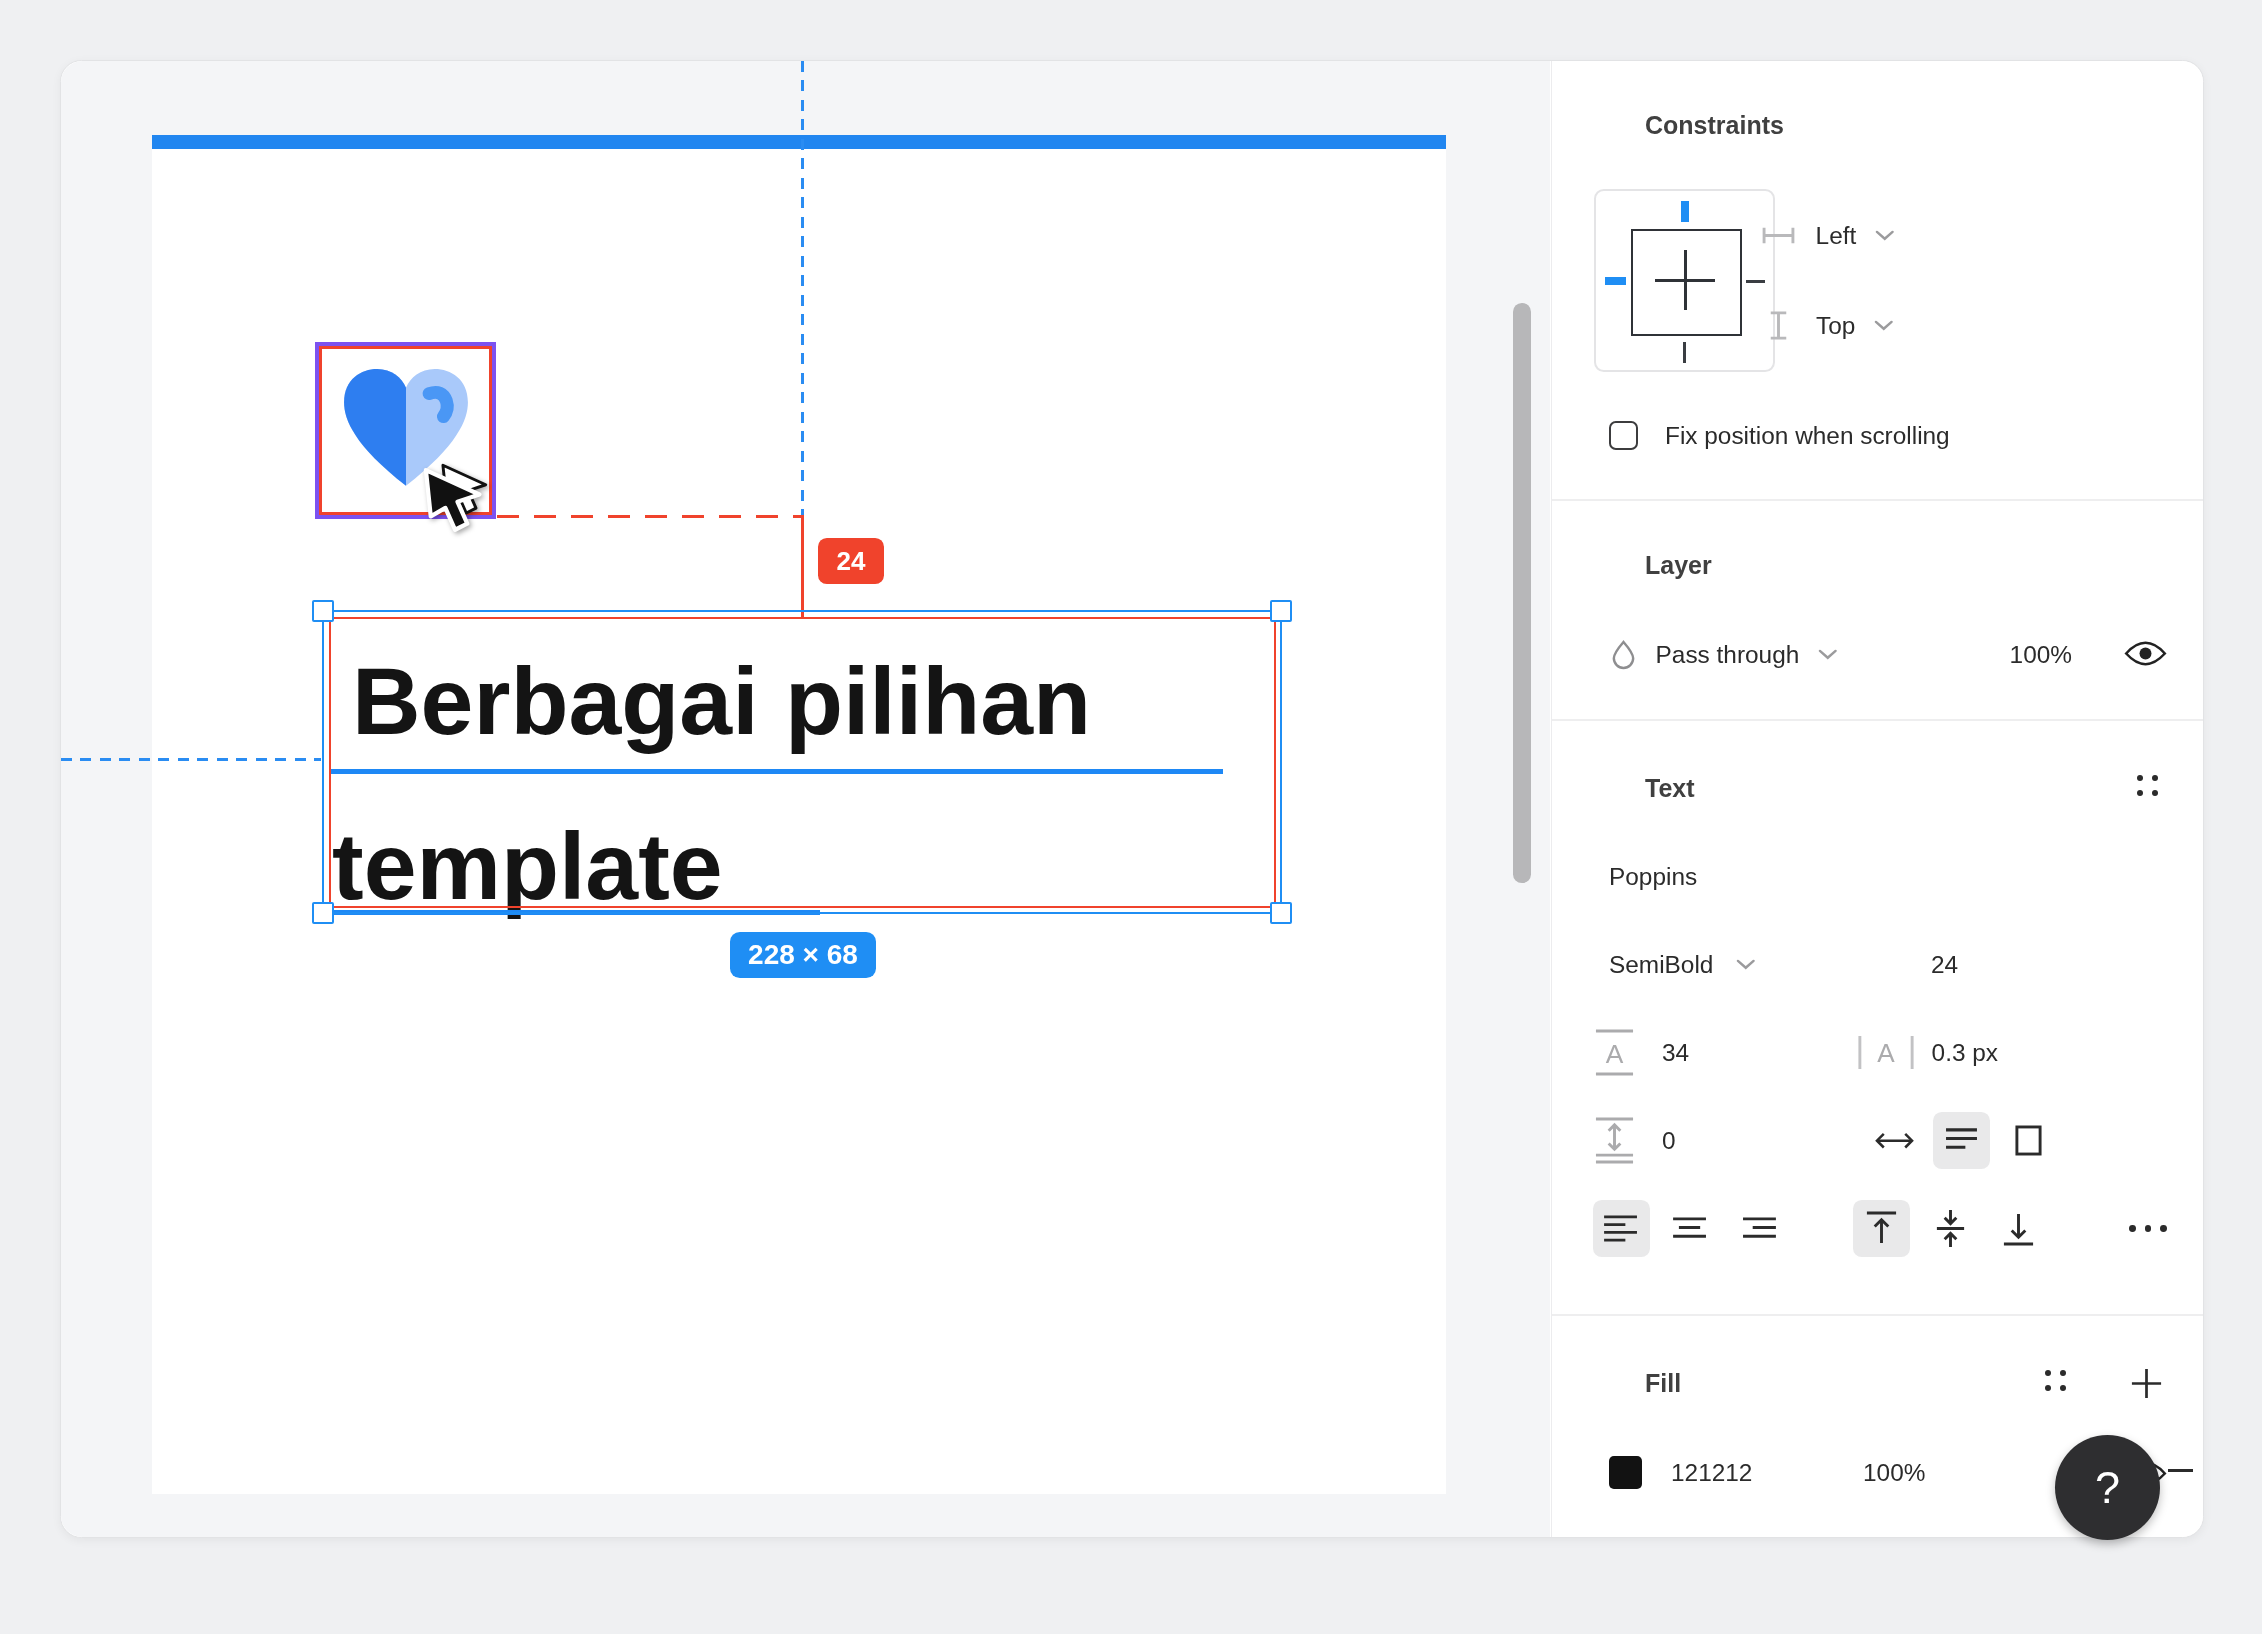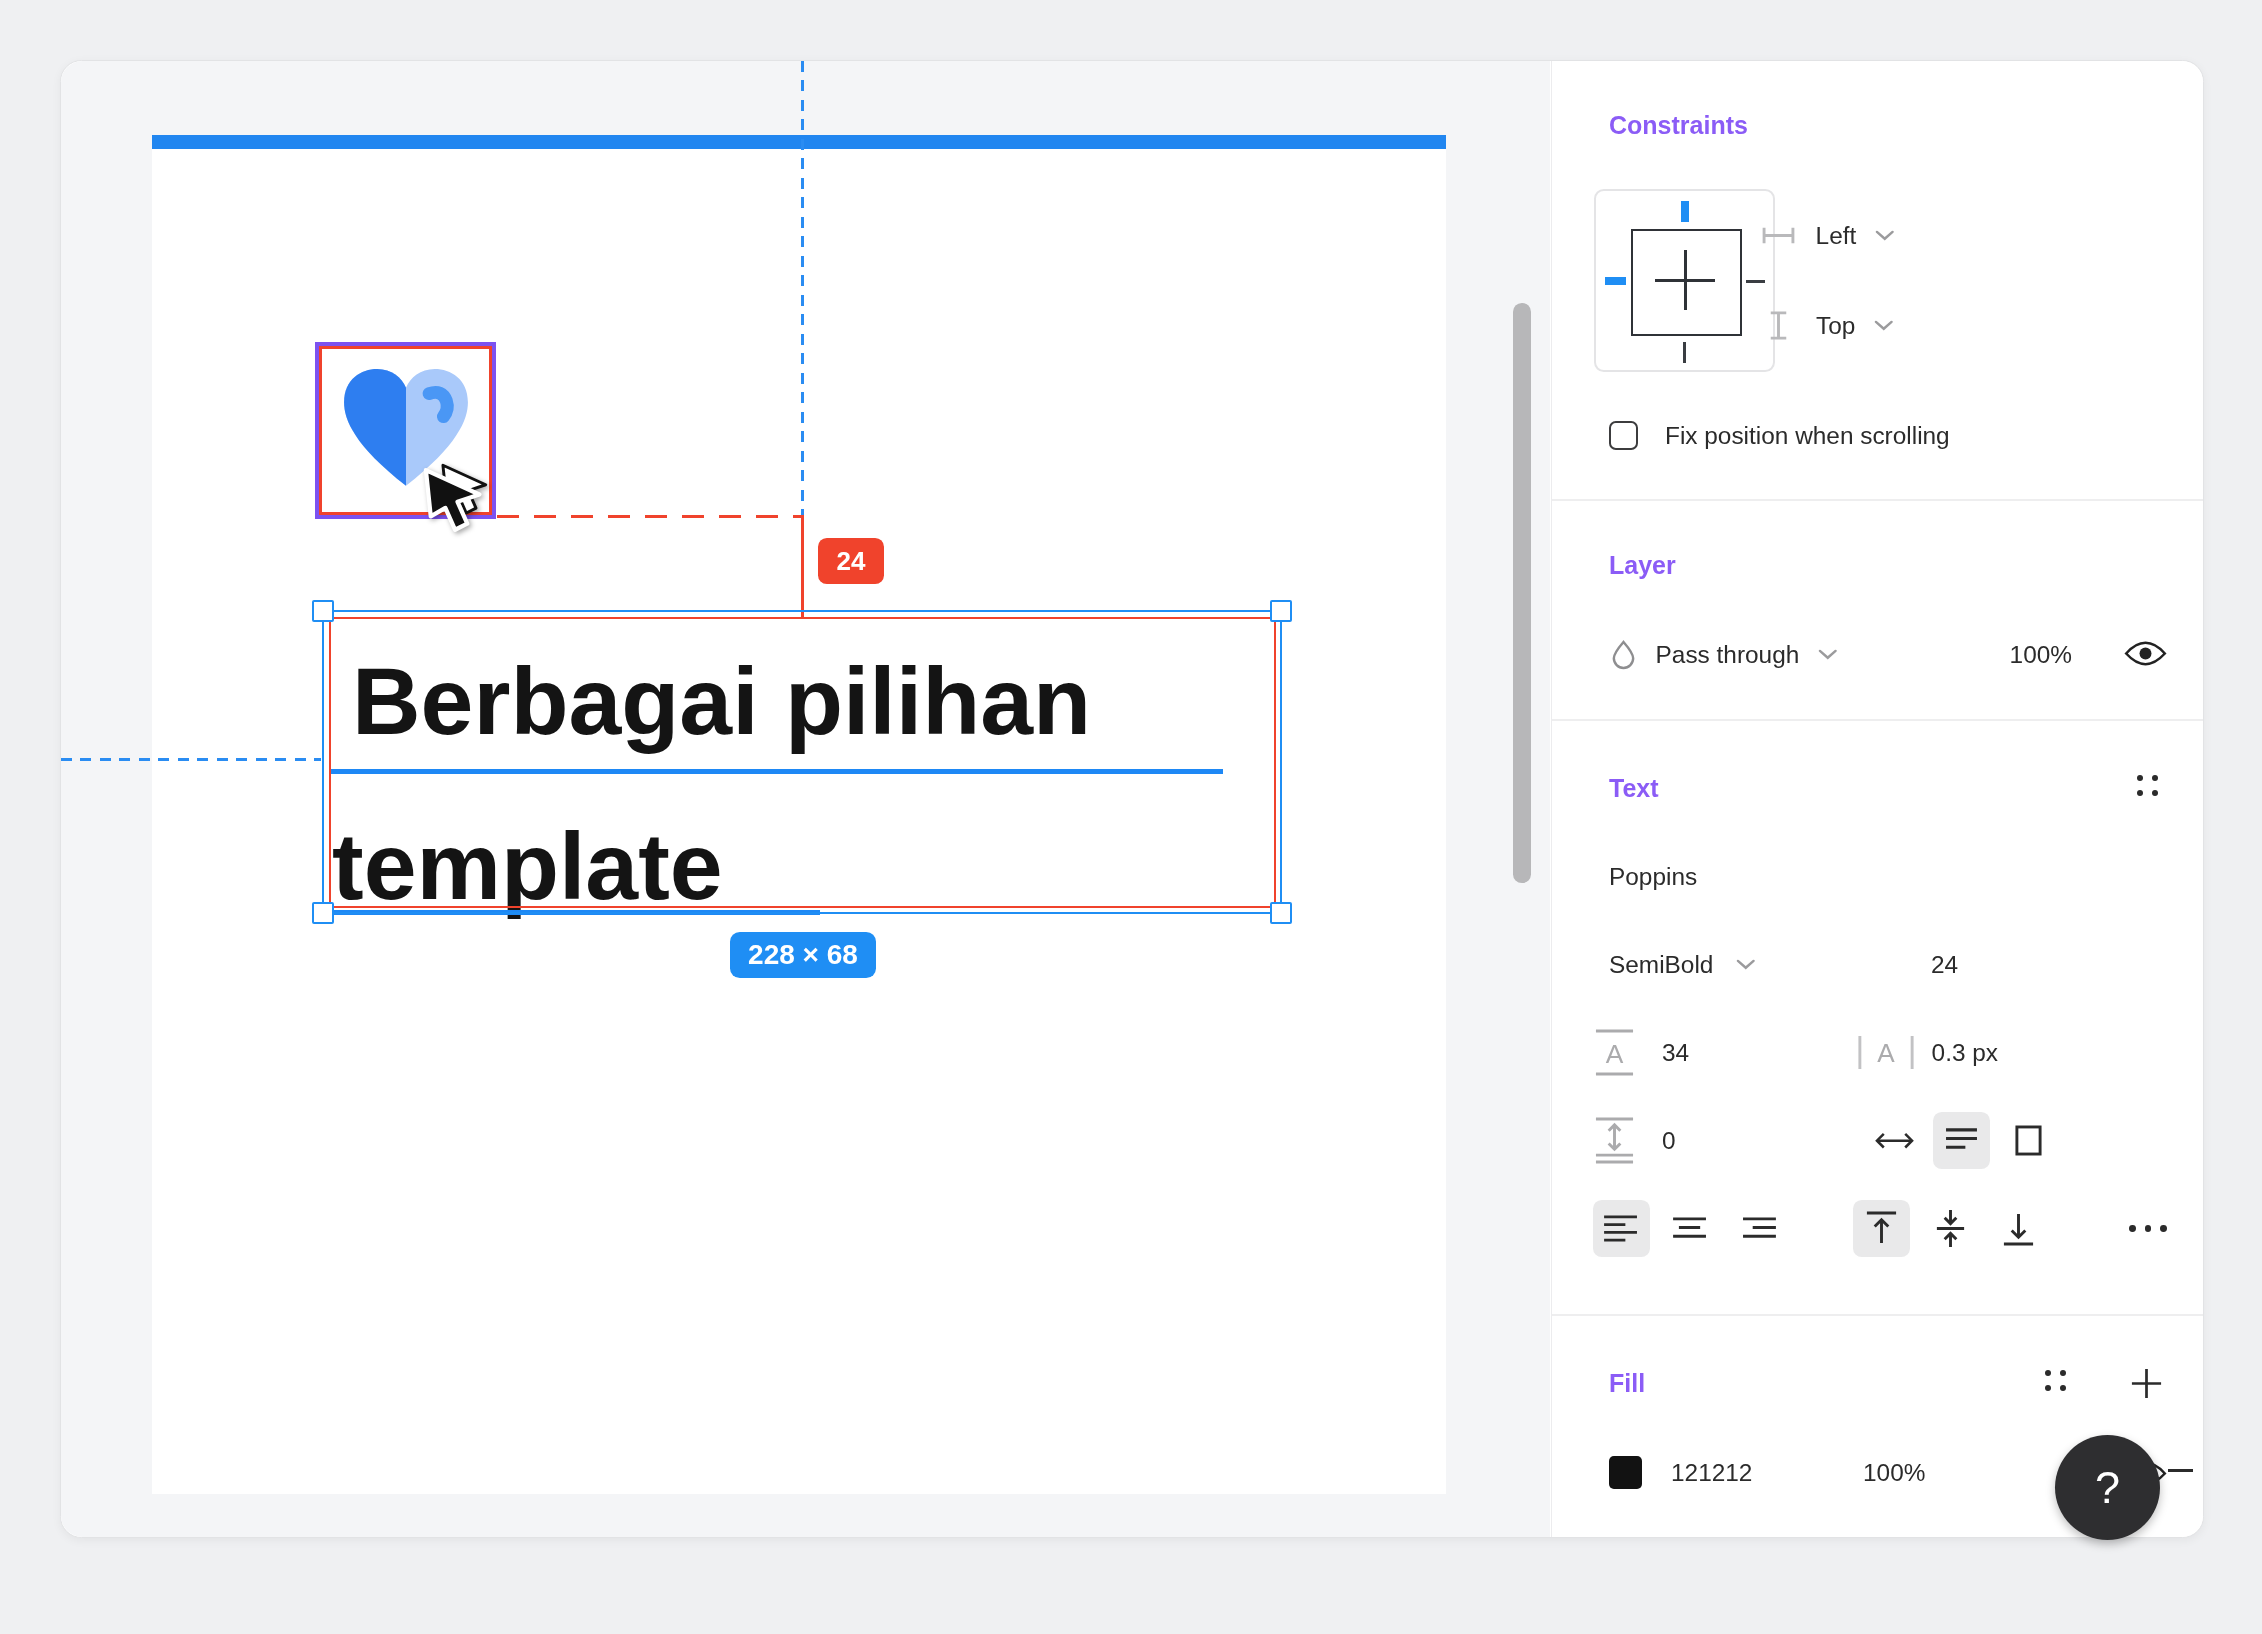--- a/index.html
+++ b/index.html
@@ -30,7 +30,7 @@
   
   .panel{position:absolute;left:1490px;top:0;width:651px;height:1476px;background:#fff;border-left:1px solid #ececee;border-radius:0 21.5px 21.5px 0;}
   .pabs{position:absolute;display:flex;align-items:center;}
-  .ptitle{font-size:25px;font-weight:bold;color:#8b5cf6;}
+  .ptitle{font-size:25px;font-weight:bold;color:#404040;margin-left:36px;}
   .ptext{font-size:24.4px;color:#2b2b2b;}
   .divider{position:absolute;left:0;width:651px;height:2px;background:#eeeeef;}
   .cwidget{position:absolute;left:42px;top:128px;width:177px;height:179px;border:2px solid #e4e4e6;border-radius:9.8px;background:#fff;}

